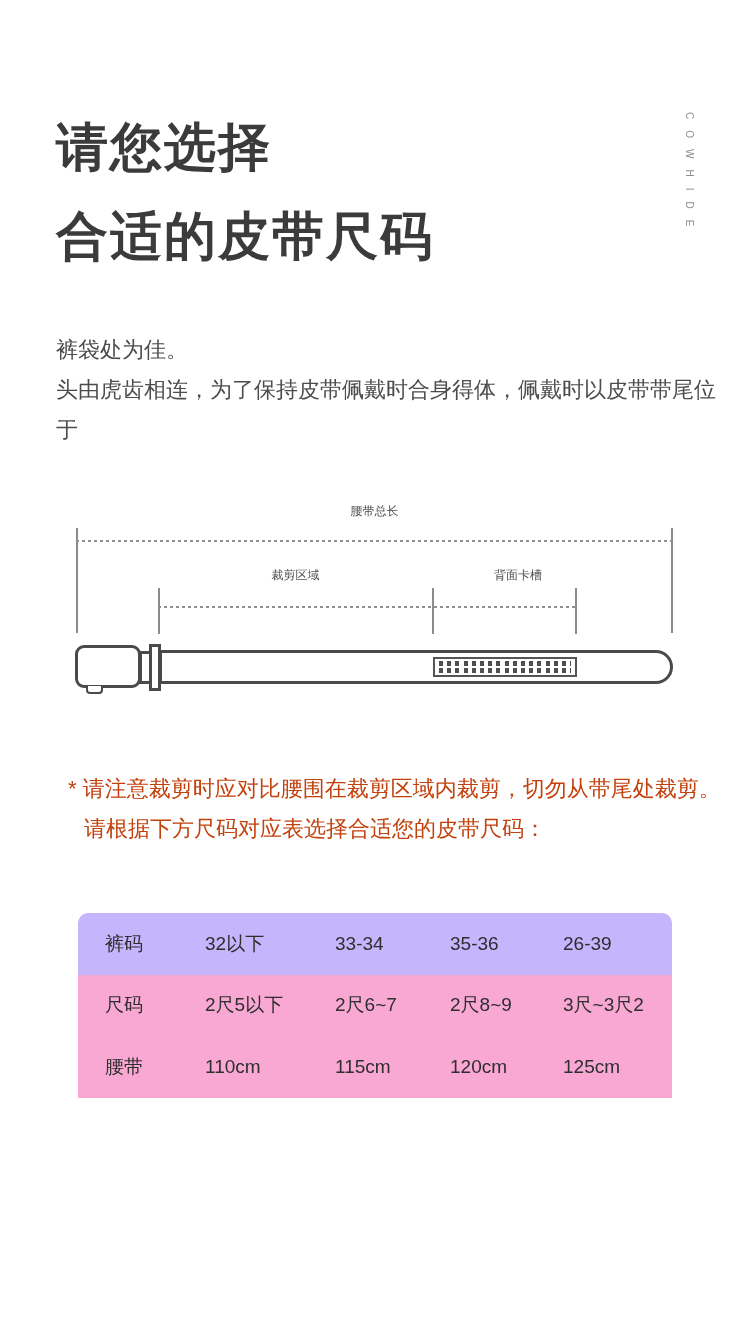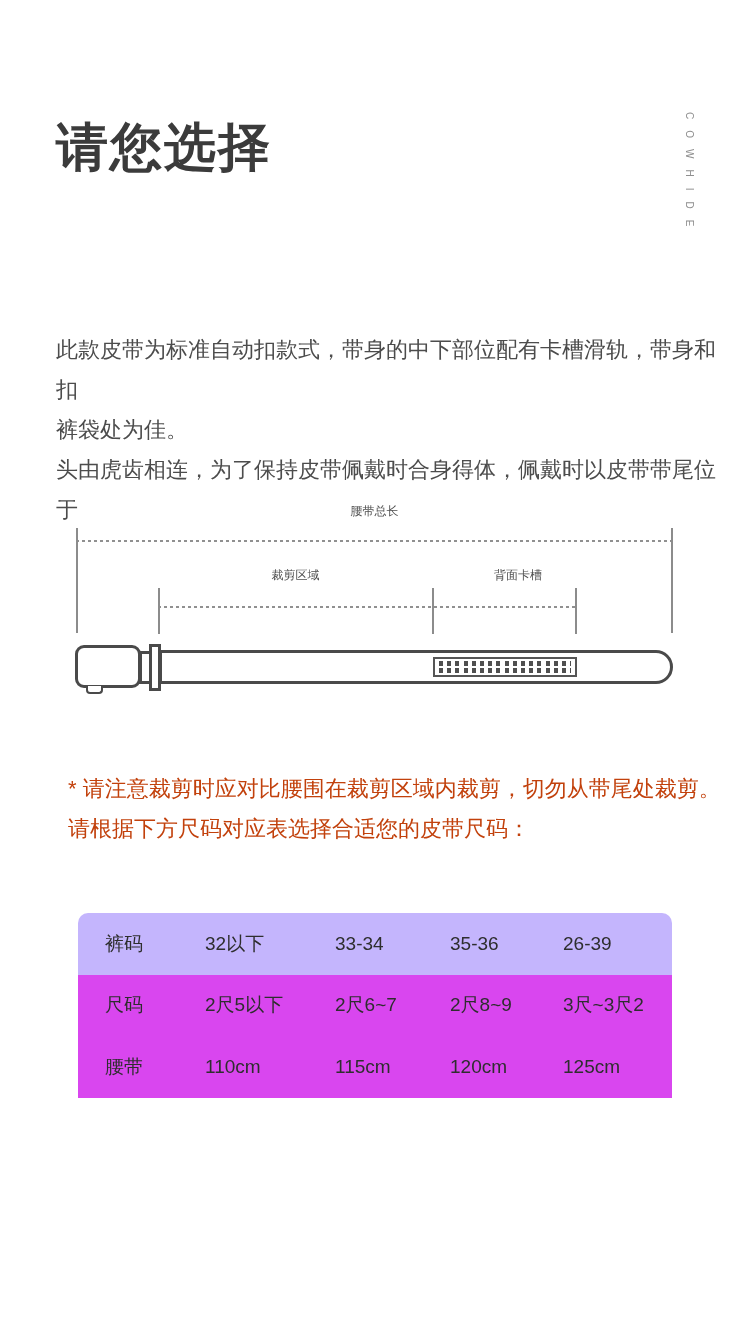--- a/index.html
+++ b/index.html
@@ -75,6 +75,7 @@
 
   <h1 class="abs title">
     <div>请您选择</div>
+    <div>合适的皮带尺码</div>
   </h1>
 
   <div class="abs vlabel">COWHIDE</div>

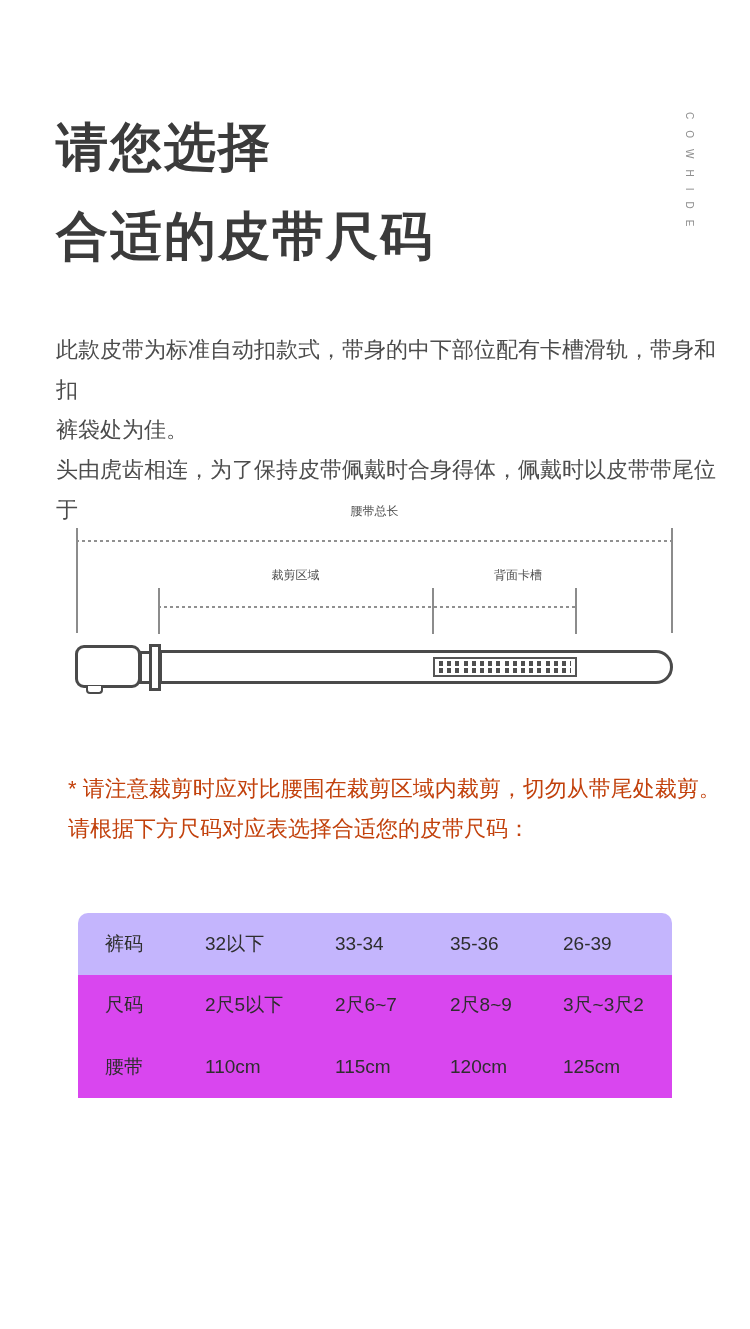--- a/index.html
+++ b/index.html
@@ -81,7 +81,6 @@
   <div class="abs vlabel">COWHIDE</div>
 
   <div class="abs intro">
-    <div>此款皮带为标准自动扣款式，带身的中下部位配有卡槽滑轨，带身和扣</div>
     <div>裤袋处为佳。</div>
     <div>头由虎齿相连，为了保持皮带佩戴时合身得体，佩戴时以皮带带尾位于</div>
   </div>

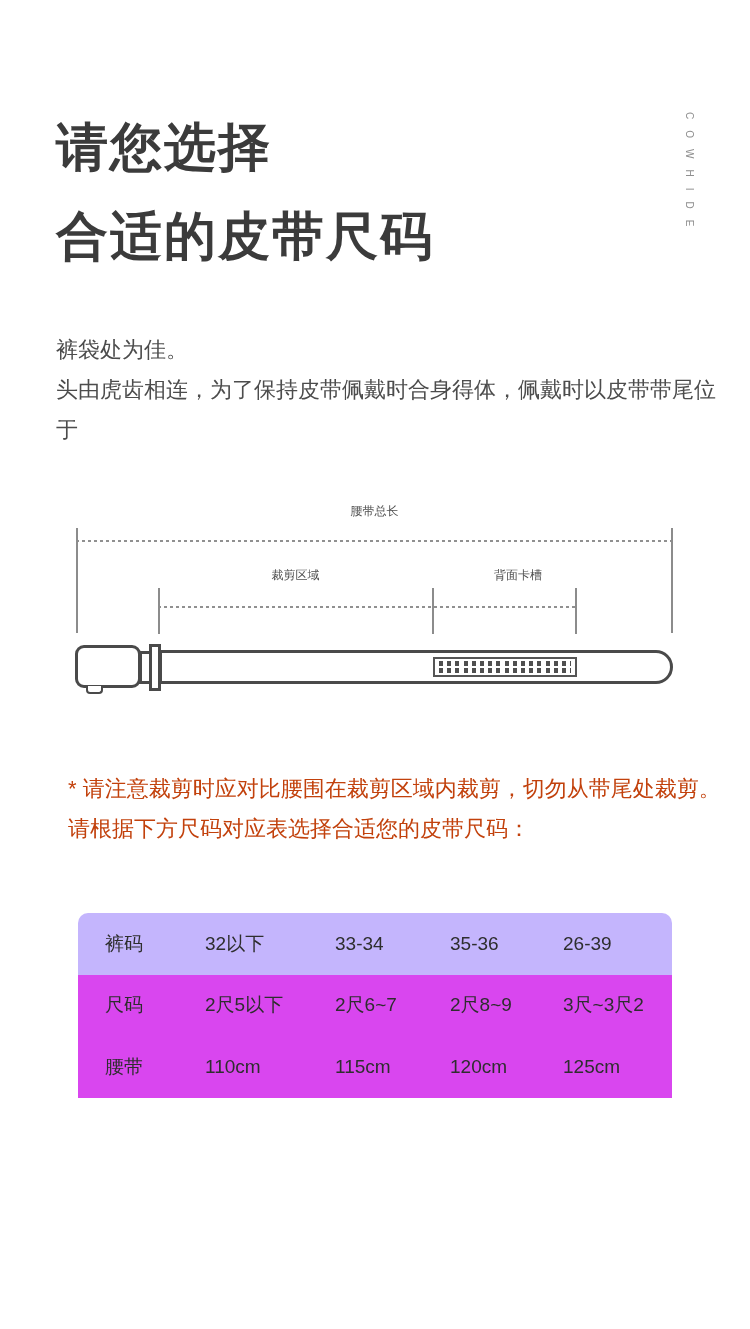--- a/index.html
+++ b/index.html
@@ -57,7 +57,7 @@
   
   .note { left:68px; font-size:22px; line-height:40px; color:#c2410c; }
   .note-1 { top:769px; }
-  .note-2 { top:809px; }
+  .note-2 { top:809px;margin-left:16px; }
 
   
   .size-table { left:78px; top:913px; width:594px; height:246px;

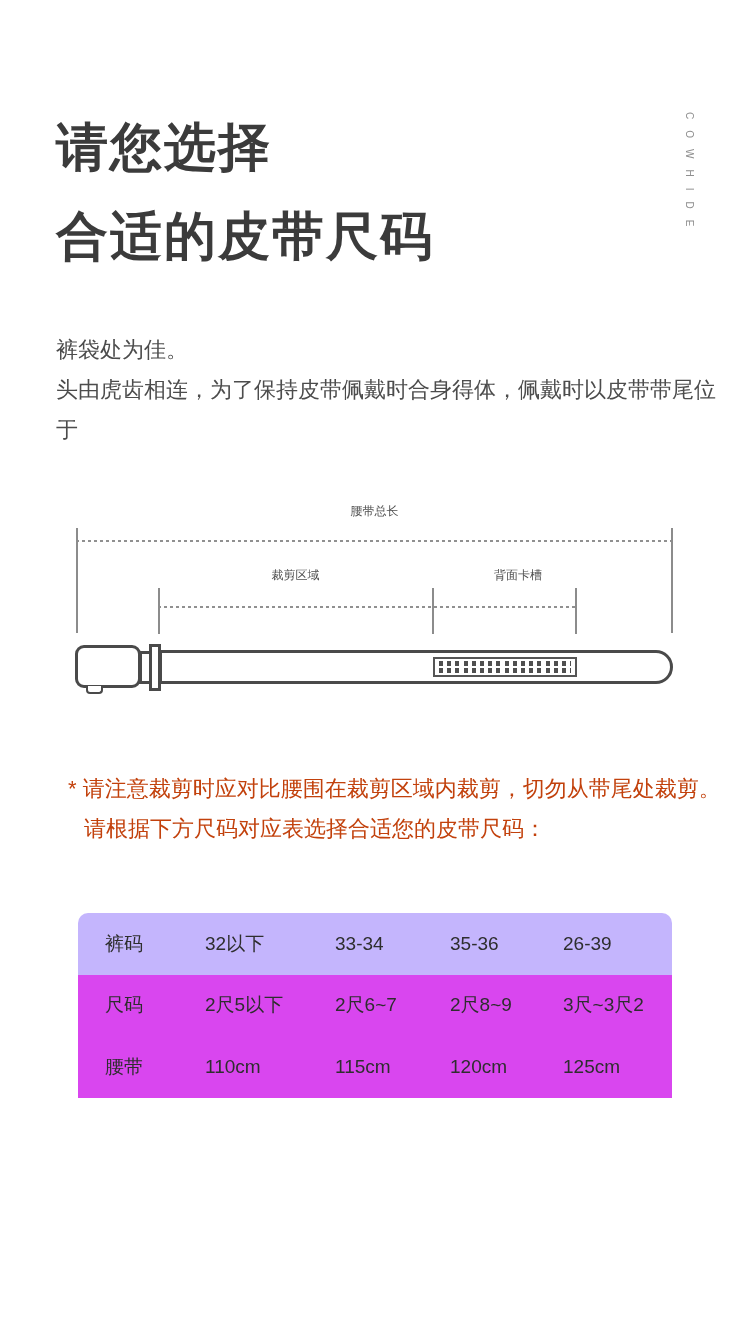--- a/index.html
+++ b/index.html
@@ -65,7 +65,7 @@
   .trow { display:grid; grid-template-columns:100px 130px 115px 113px 1fr;
           align-items:center; height:61.5px; padding-left:27px; }
   .trow.light { background:#c4b5fd; }
-  .trow.dark  { background:#d946ef; }
+  .trow.dark  { background:#f9a8d4; }
   .rlabel { font-weight:500; }
 </style>
 </head>

